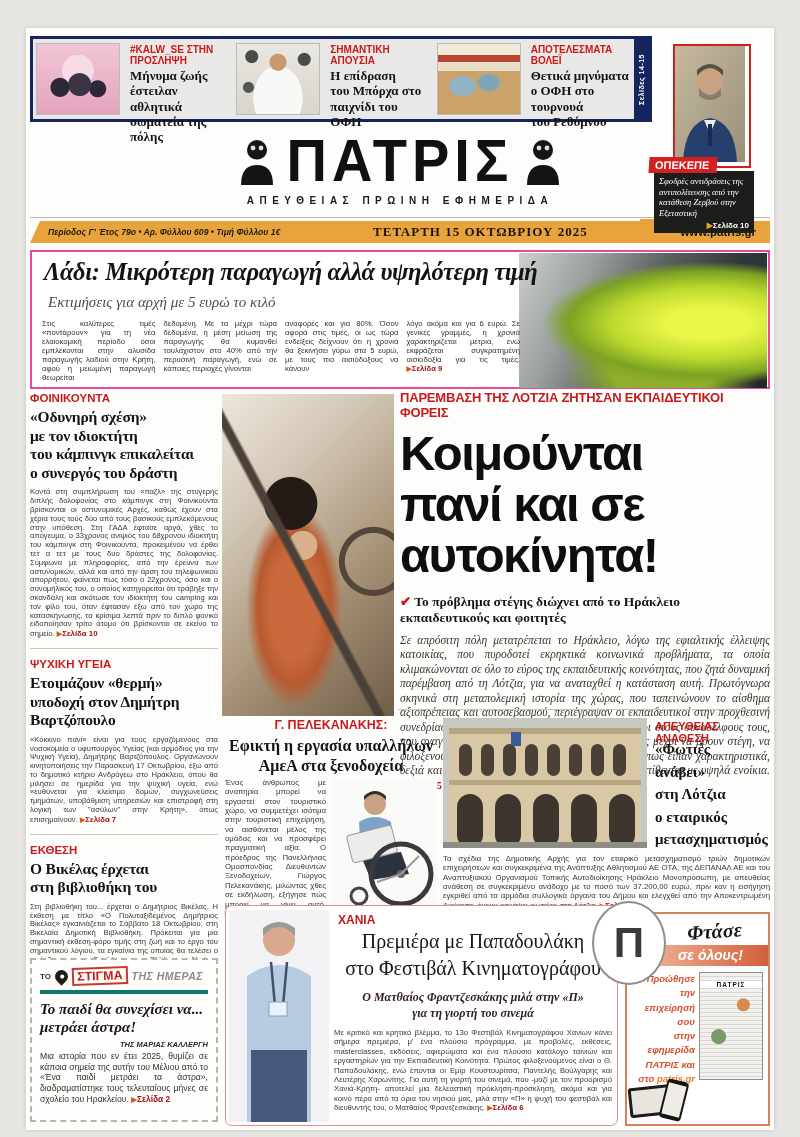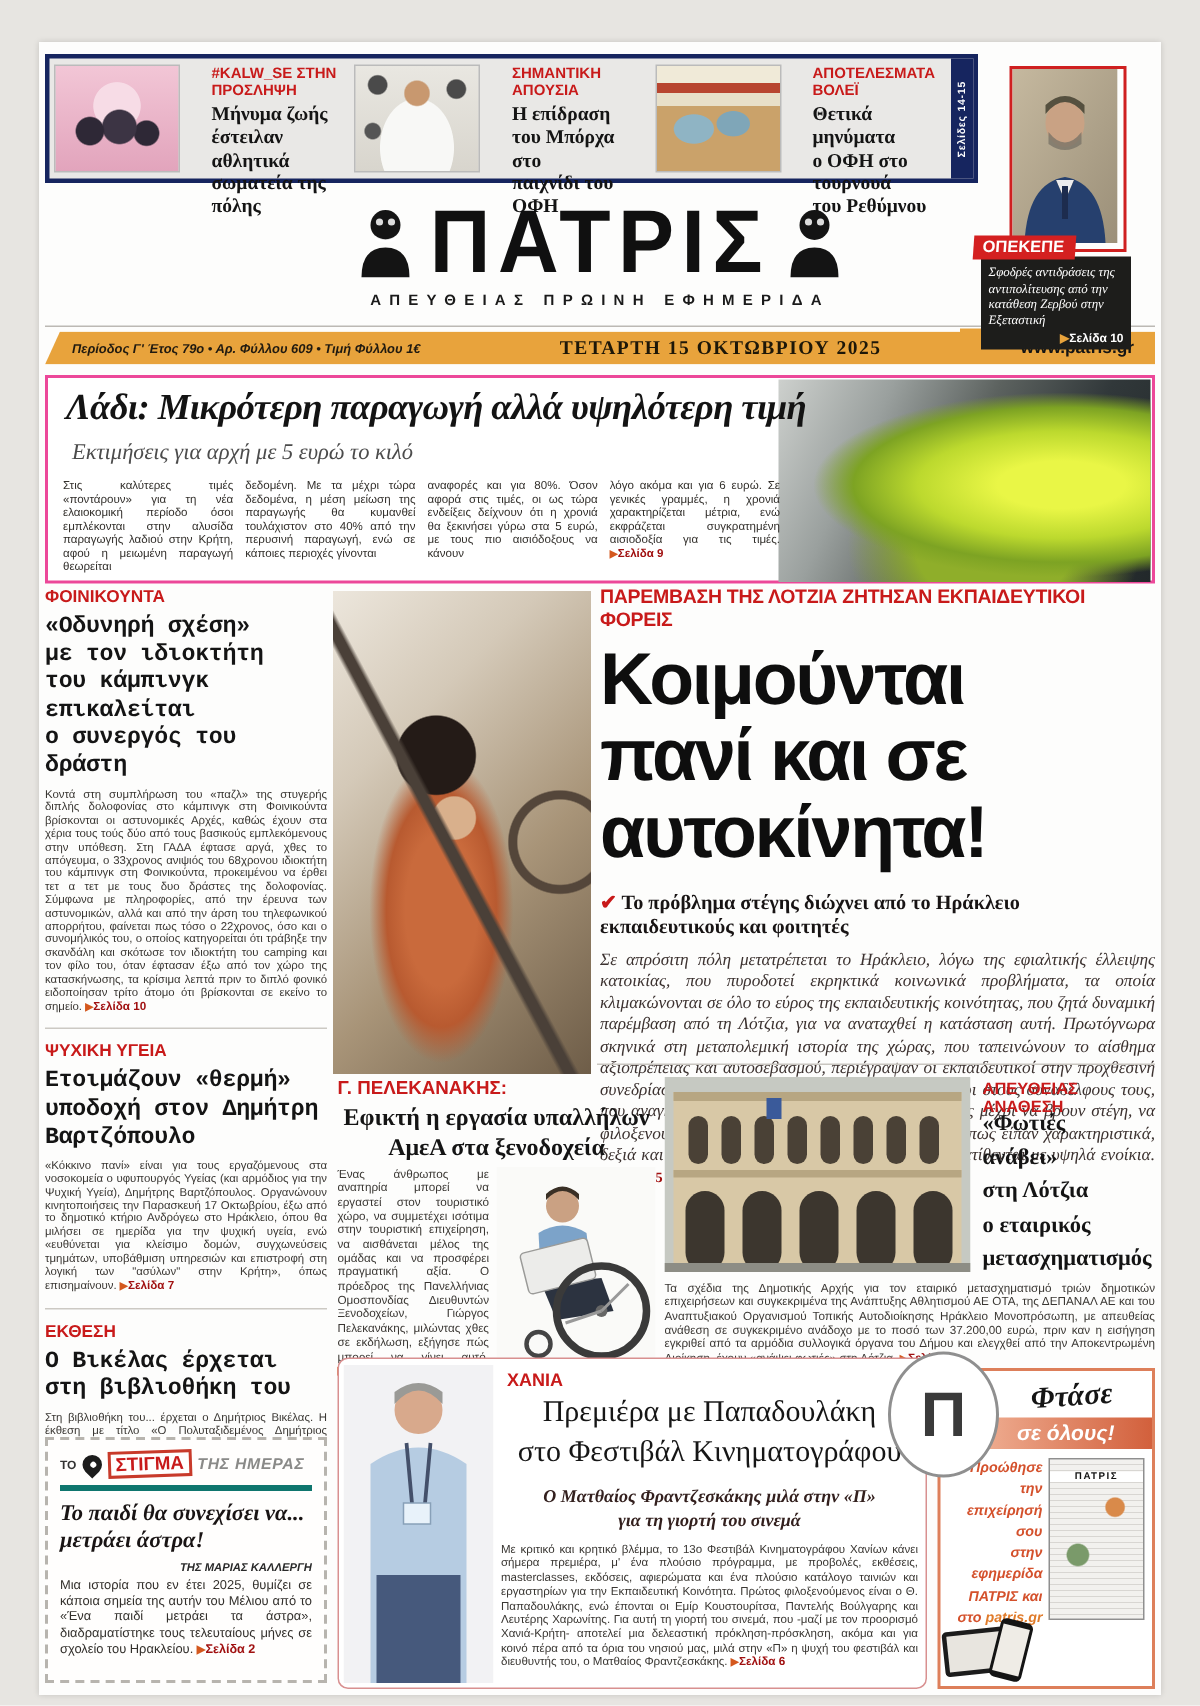--- a/index.html
+++ b/index.html
@@ -14,7 +14,7 @@
 
   
   .teasers{left:30px;top:36px;width:622px;height:86px;border:3px solid #16255f;background:#e9e8e6;display:flex;box-sizing:border-box;}
-  .teaser{flex:1;display:flex;padding:4px 3px;gap:21px;min-width:0;}
+  .teaser{flex:1;display:flex;padding:4px 3px;gap:10px;min-width:0;}
   .tphoto{width:82px;height:70px;flex:none;border:1px solid #bbb;}
   .tp1{background:
     radial-gradient(circle at 28% 62%, #2e2836 0 9px, rgba(0,0,0,0) 10px),

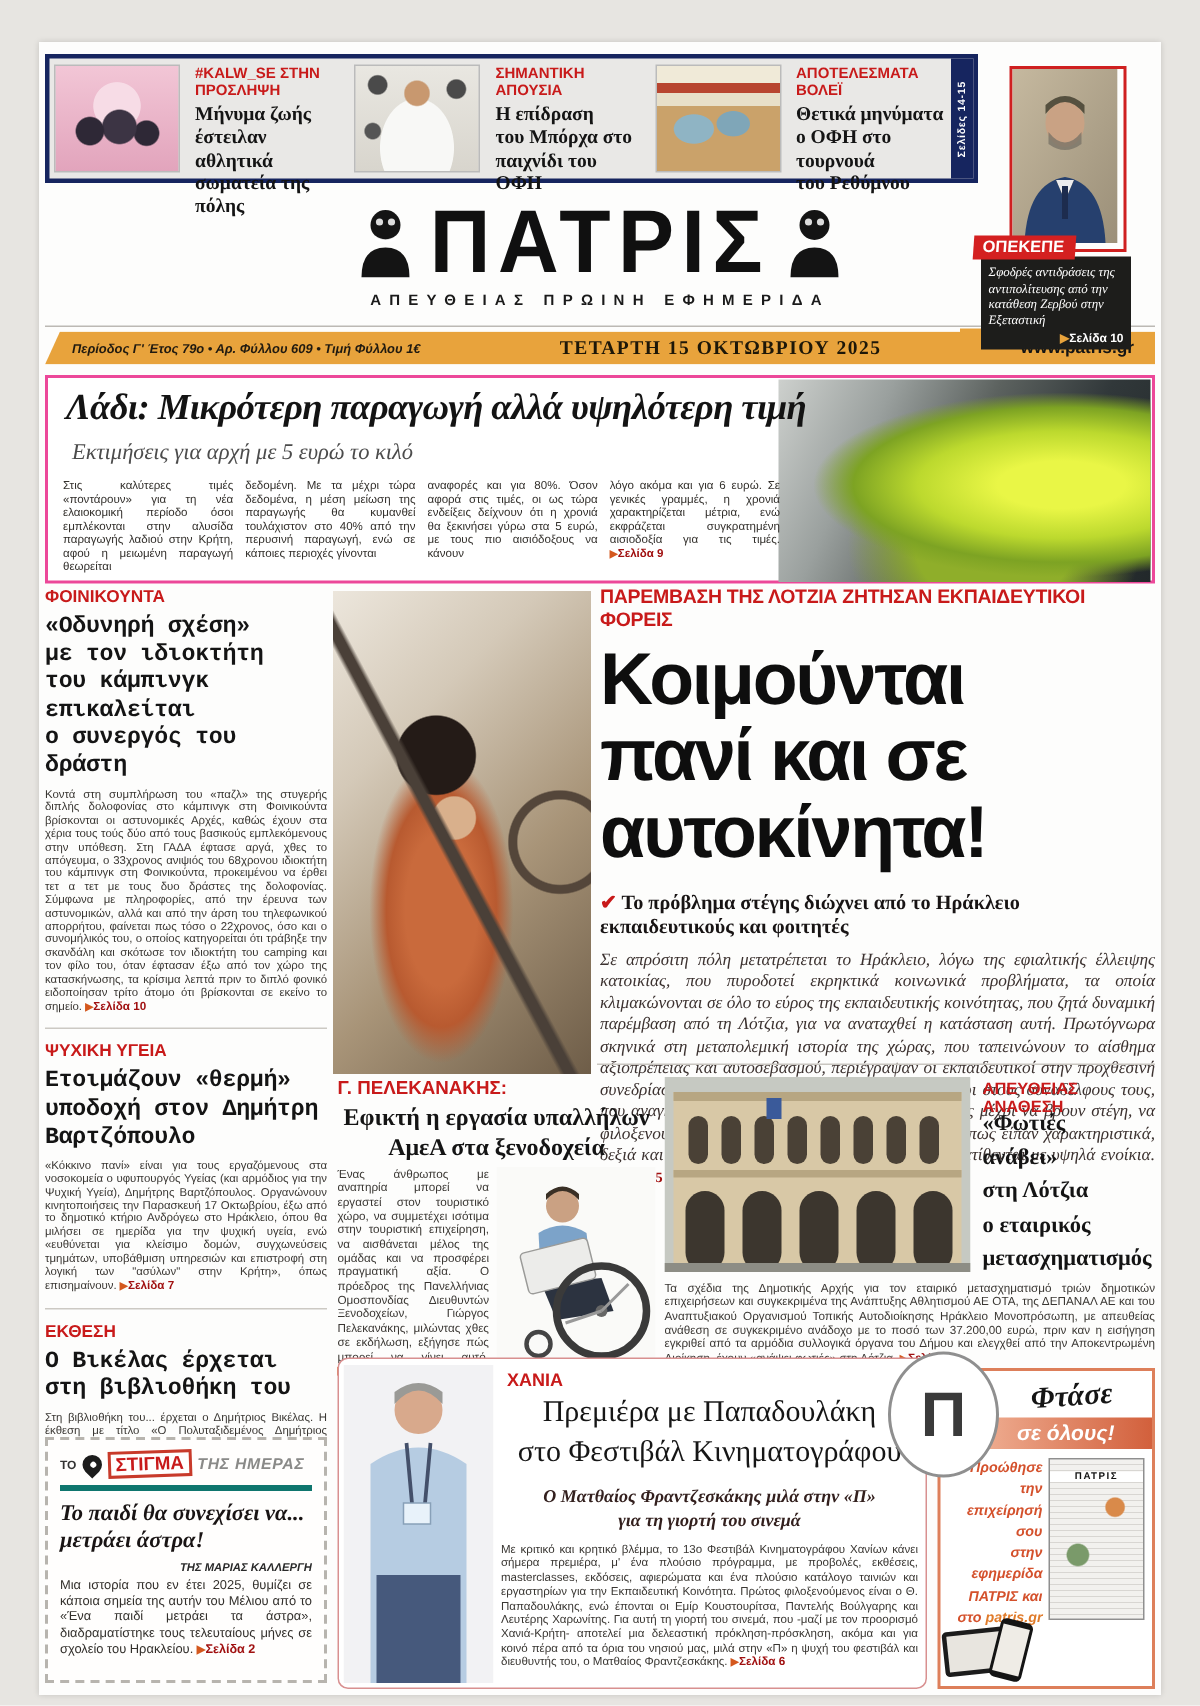--- a/index.html
+++ b/index.html
@@ -75,7 +75,7 @@
   
   .leftcol{left:30px;top:392px;width:188px;}
   .lkick{font-size:11.5px;font-weight:bold;color:#c81a1a;margin-bottom:4px;}
-  .lhead{font-family:Liberation Mono, monospace;font-size:15.5px;font-weight:bold;line-height:1.2;letter-spacing:-.2px;color:#141414;margin-bottom:6px;}
+  .lhead{font-family:Liberation Serif, serif;font-size:15.5px;font-weight:bold;line-height:1.2;letter-spacing:-.2px;color:#141414;margin-bottom:6px;}
   .lbody{font-size:7.6px;line-height:1.16;color:#3a3733;text-align:justify;}
   .ldiv{border-top:1px solid #ccc9c3;margin:9px 0 9px;}
   .lbody .pageref{font-size:7.8px;}

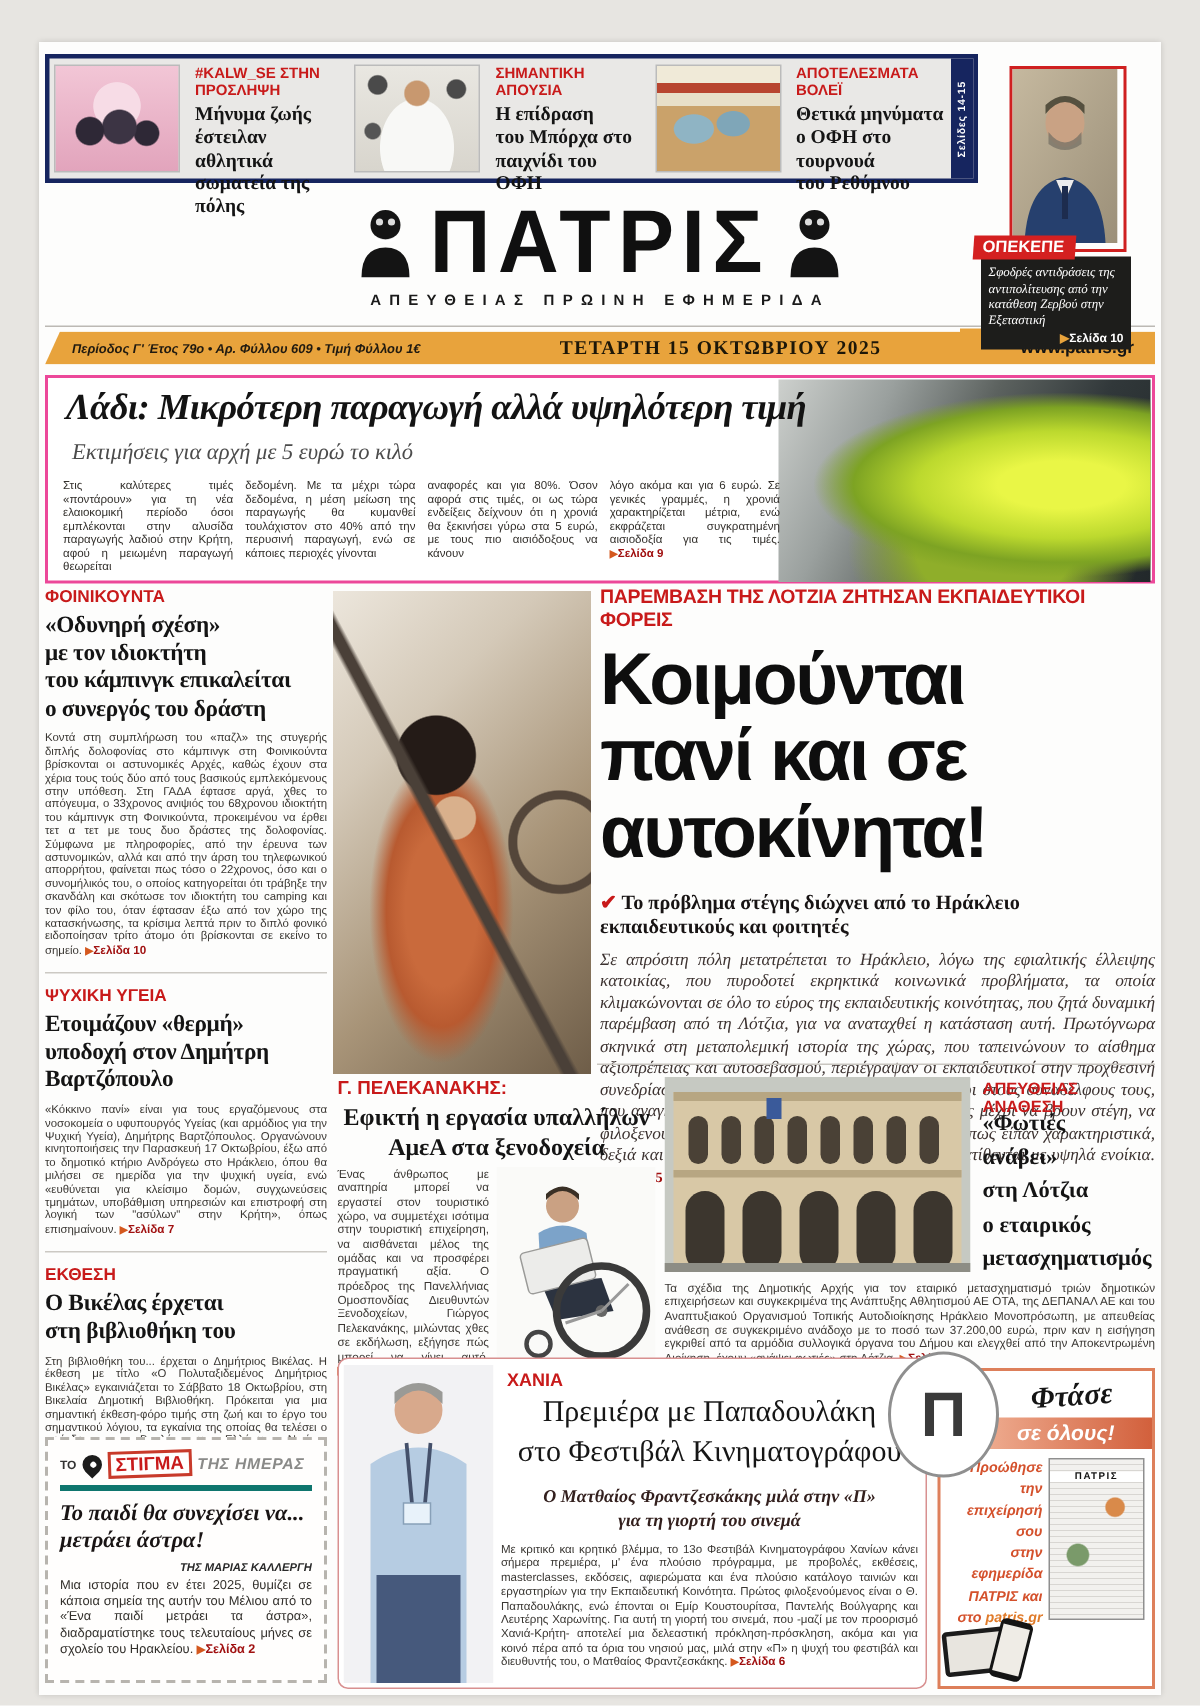--- a/index.html
+++ b/index.html
@@ -101,7 +101,7 @@
 
   
   .pelek{left:225px;top:718px;width:212px;}
-  .pkick{font-size:12.5px;font-weight:bold;color:#c81a1a;margin-bottom:4px;}
+  .pkick{font-size:12.5px;font-weight:bold;color:#c81a1a;margin-bottom:4px;text-align:center;}
   .phead{font-family:"Liberation Serif",serif;font-size:16px;font-weight:bold;line-height:1.22;color:#141414;margin-bottom:3px;text-align:center;}
   .pbody{font-size:7.8px;line-height:1.2;color:#3a3733;text-align:justify;}
   .pel-photo{float:right;width:106px;height:132px;margin:0 0 2px 5px;}

